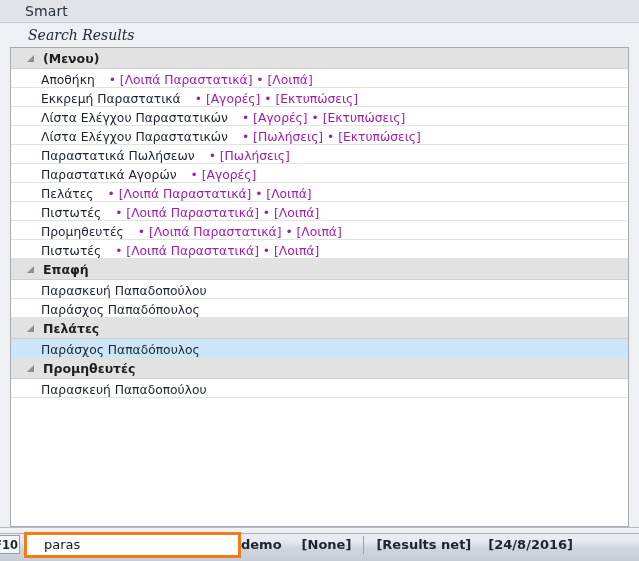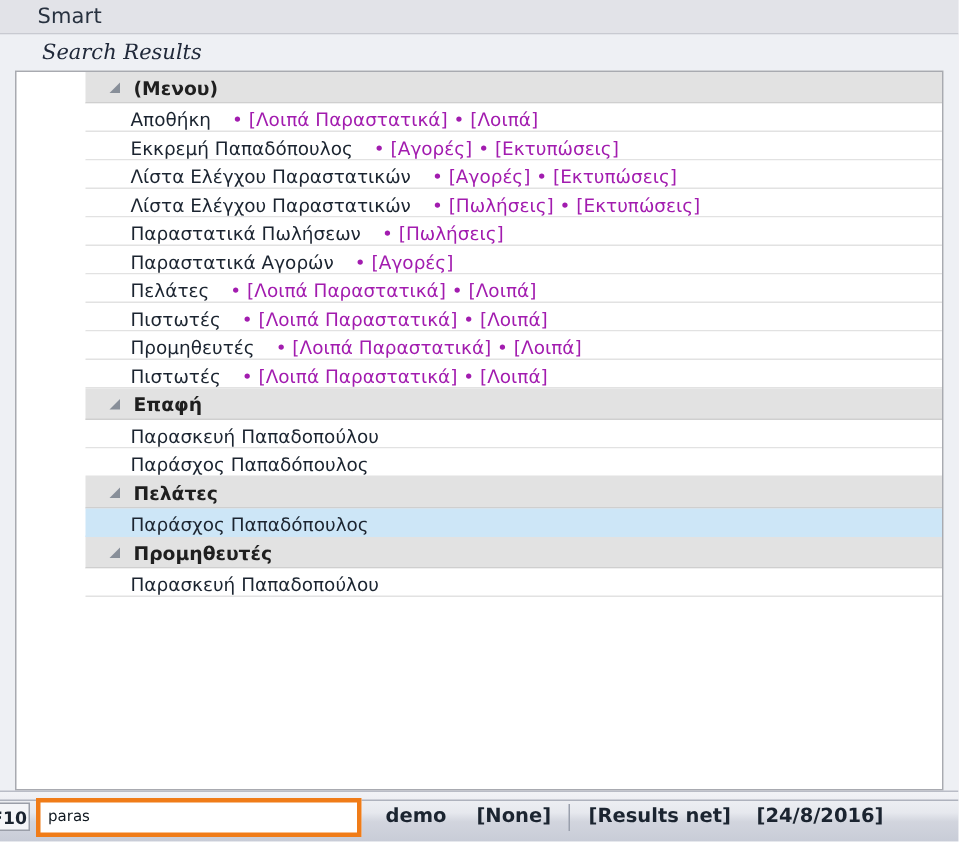--- a/index.html
+++ b/index.html
@@ -74,7 +74,6 @@
   .results-list {
     height: 100%;
     overflow: hidden;
-    padding-left: 46px;
   }
 
   

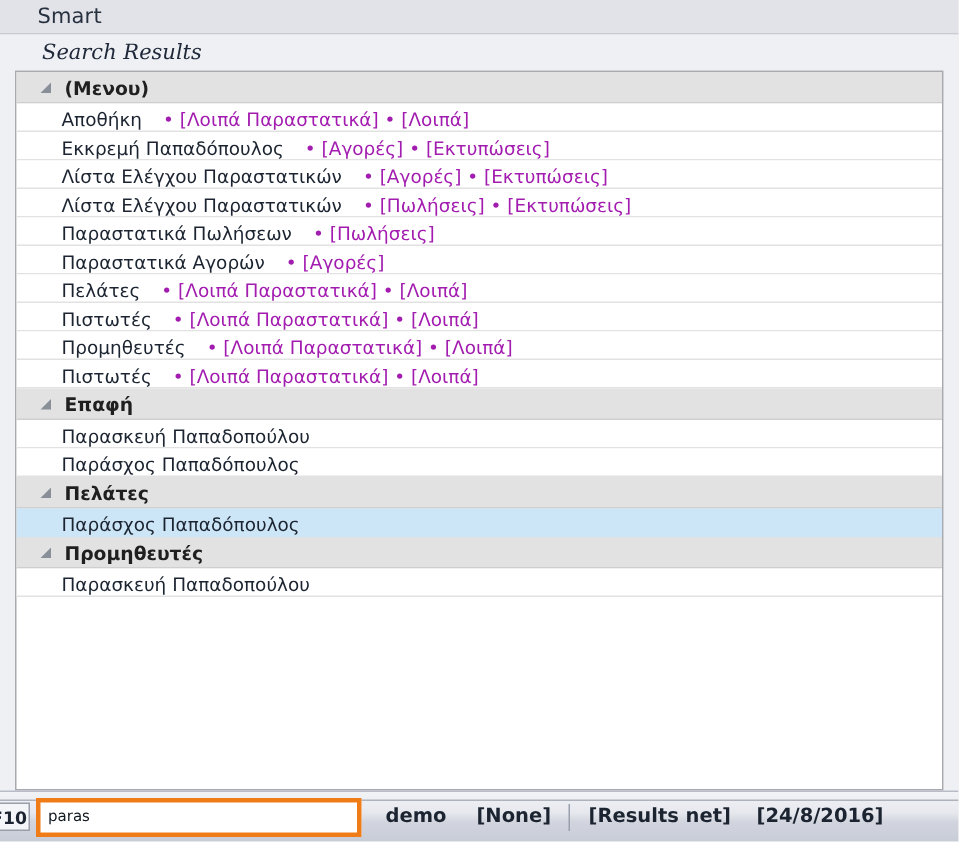--- a/index.html
+++ b/index.html
@@ -248,7 +248,7 @@
             <span class="item-path">• [Λοιπά Παραστατικά] • [Λοιπά]</span>
           </div>
           <div class="item-row">
-            <span class="item-name">Εκκρεμή Παπαδόπουλος</span>
+            <span class="item-name">Εκκρεμή Παραστατικά</span>
             <span class="item-path">• [Αγορές] • [Εκτυπώσεις]</span>
           </div>
           <div class="item-row">

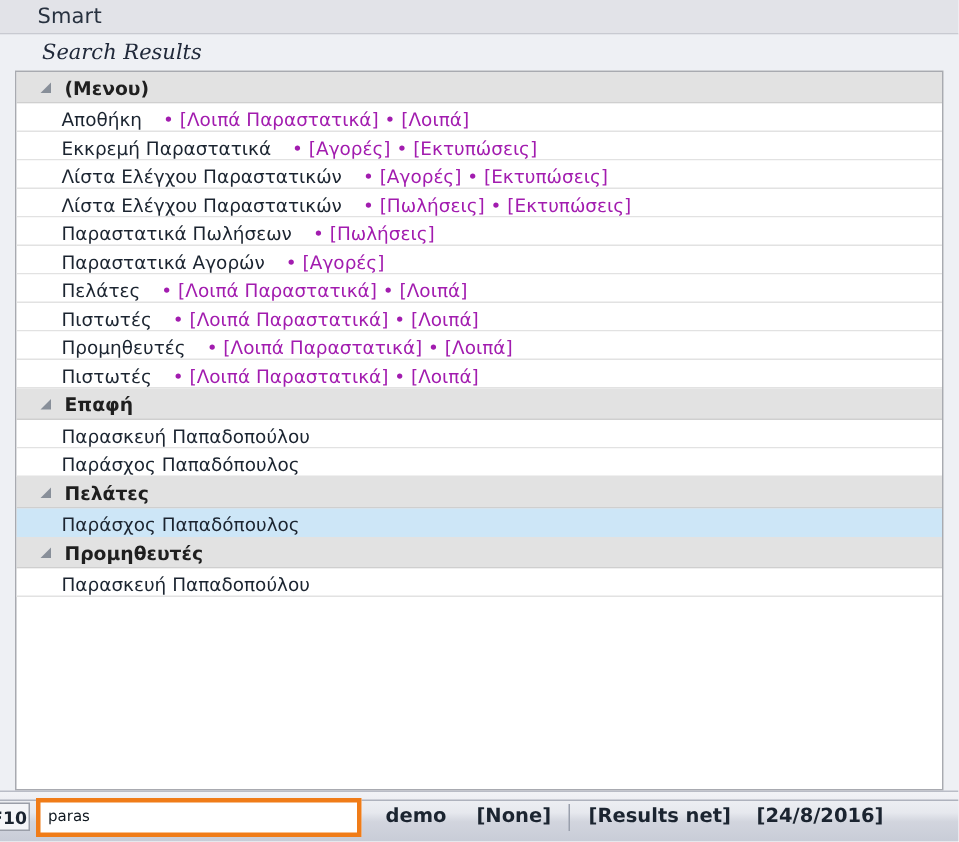--- a/index.html
+++ b/index.html
@@ -187,9 +187,9 @@
     outline: none;
     width: 100%;
     height: 100%;
-    padding: 0 0 0 5px;
+    padding: 0 0 0 17px;
     margin: 0;
-    font-size: 10px;
+    font-size: 13px;
     color: #101820;
     background: transparent;
     font-family: "DejaVu Sans", sans-serif;

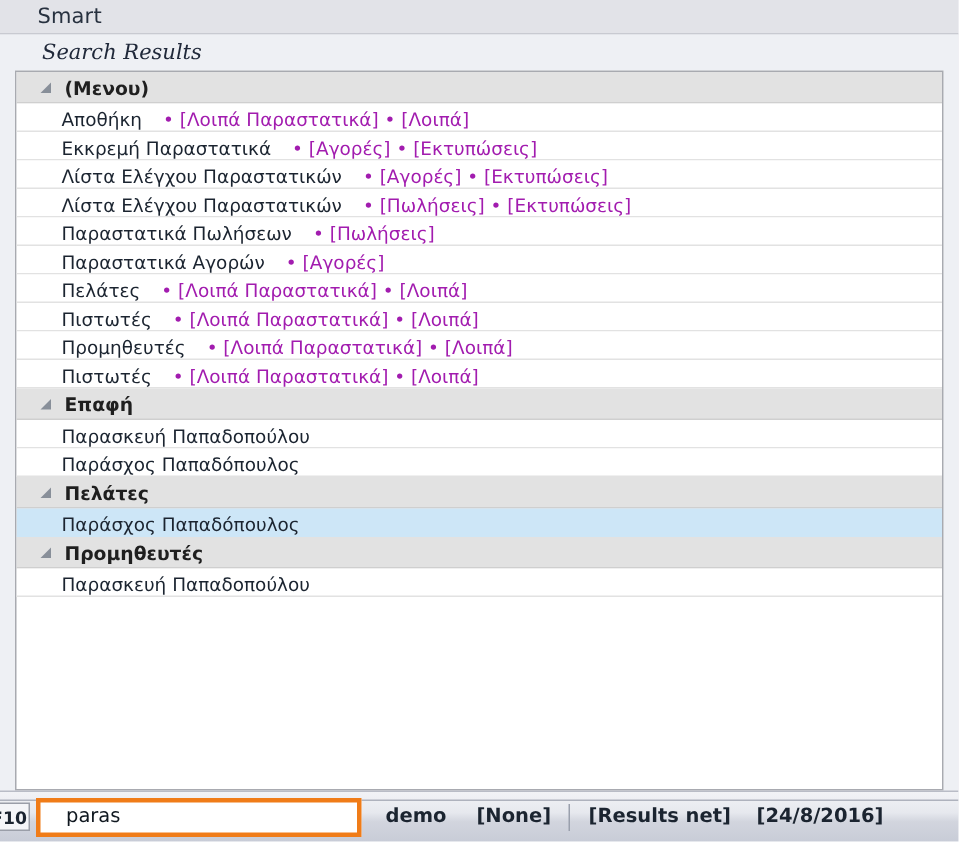--- a/index.html
+++ b/index.html
@@ -199,7 +199,6 @@
   .status-fields {
     display: flex;
     align-items: center;
-    margin-left: 16px;
     position: relative;
     z-index: 2;
   }

